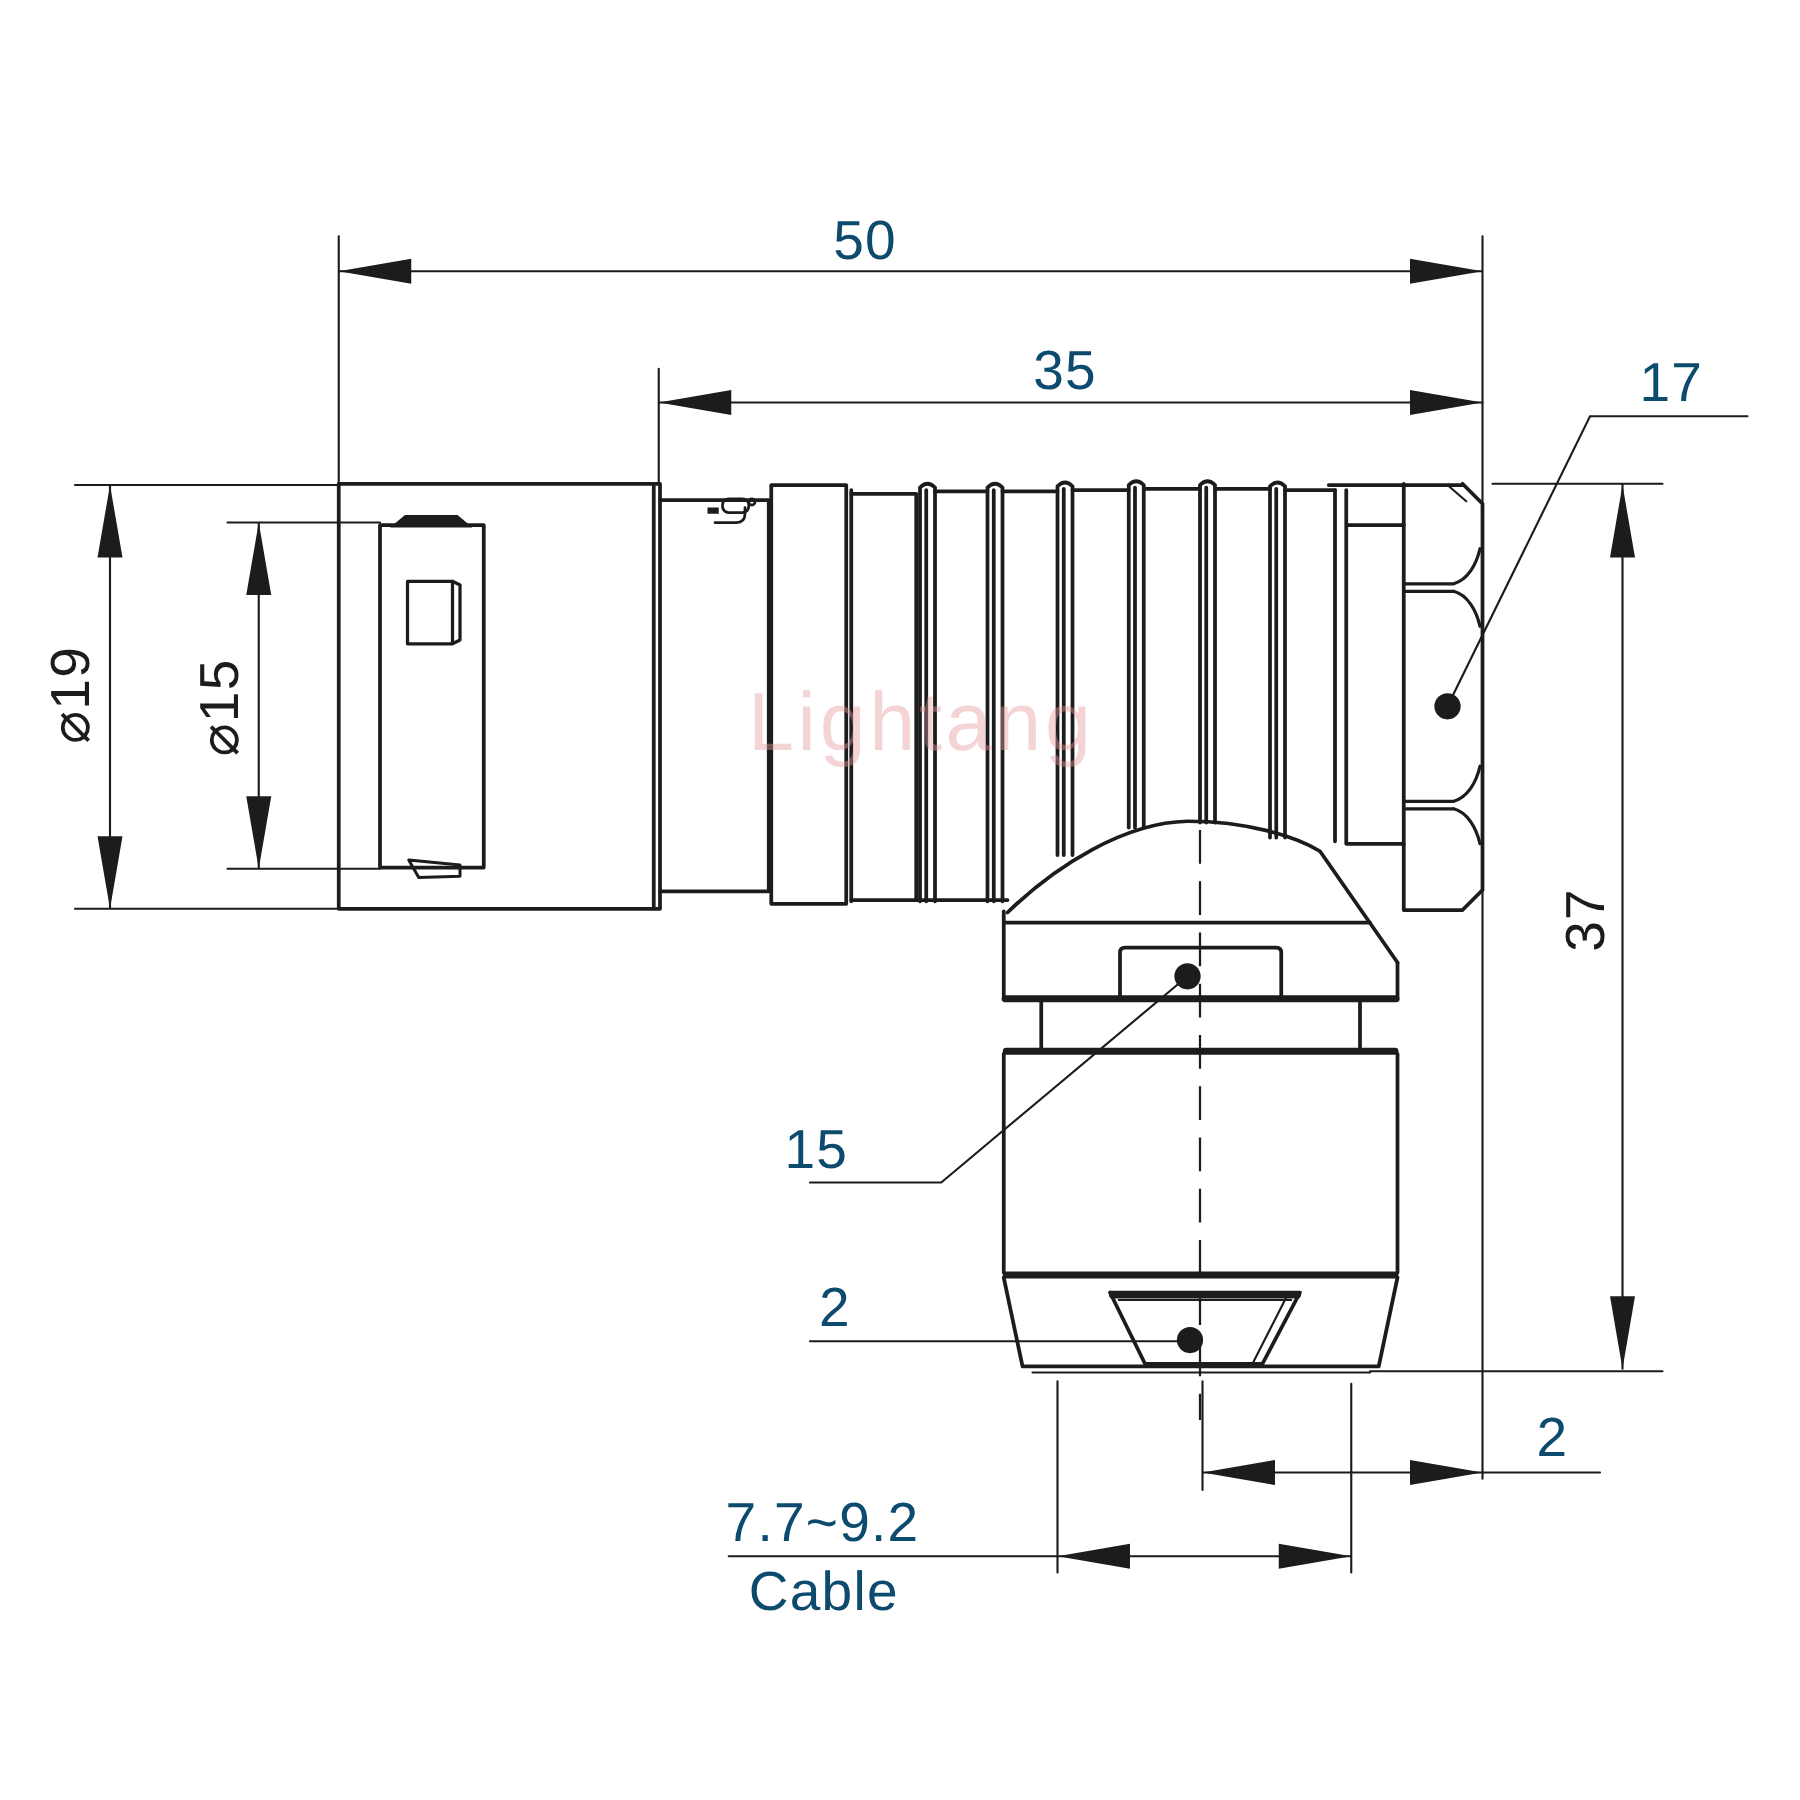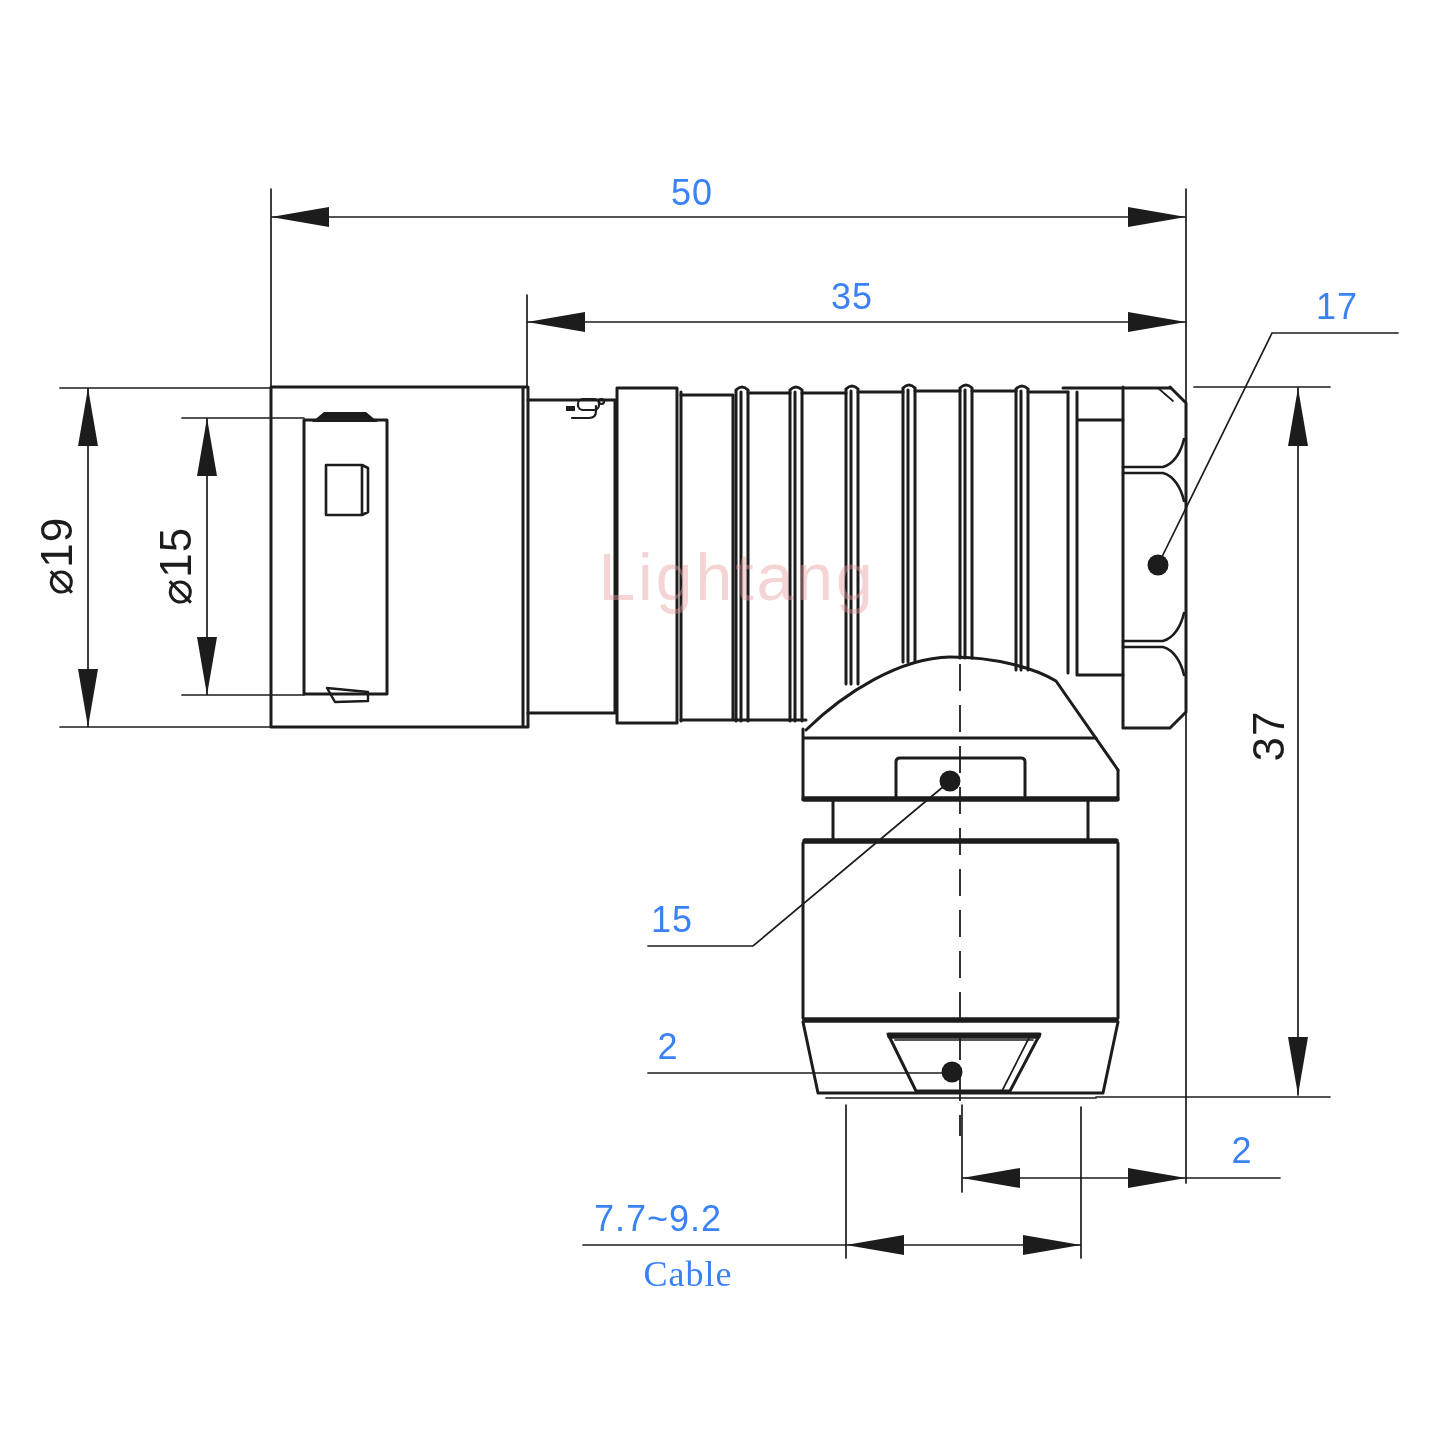--- a/index.html
+++ b/index.html
@@ -9,8 +9,8 @@
   }
   .stage svg{position:absolute;left:0;top:0;}
   .dimlabel{
-    position:absolute;font-size:36px;line-height:46px;height:46px;
-    text-align:center;letter-spacing:1px;color:#3b82f6;white-space:nowrap;
+    position:absolute;font-size:44px;line-height:46px;height:46px;
+    text-align:center;letter-spacing:1px;color:#0c4a6e;white-space:nowrap;
   }
   .vlabel{
     position:absolute;width:160px;font-size:44px;line-height:46px;height:46px;

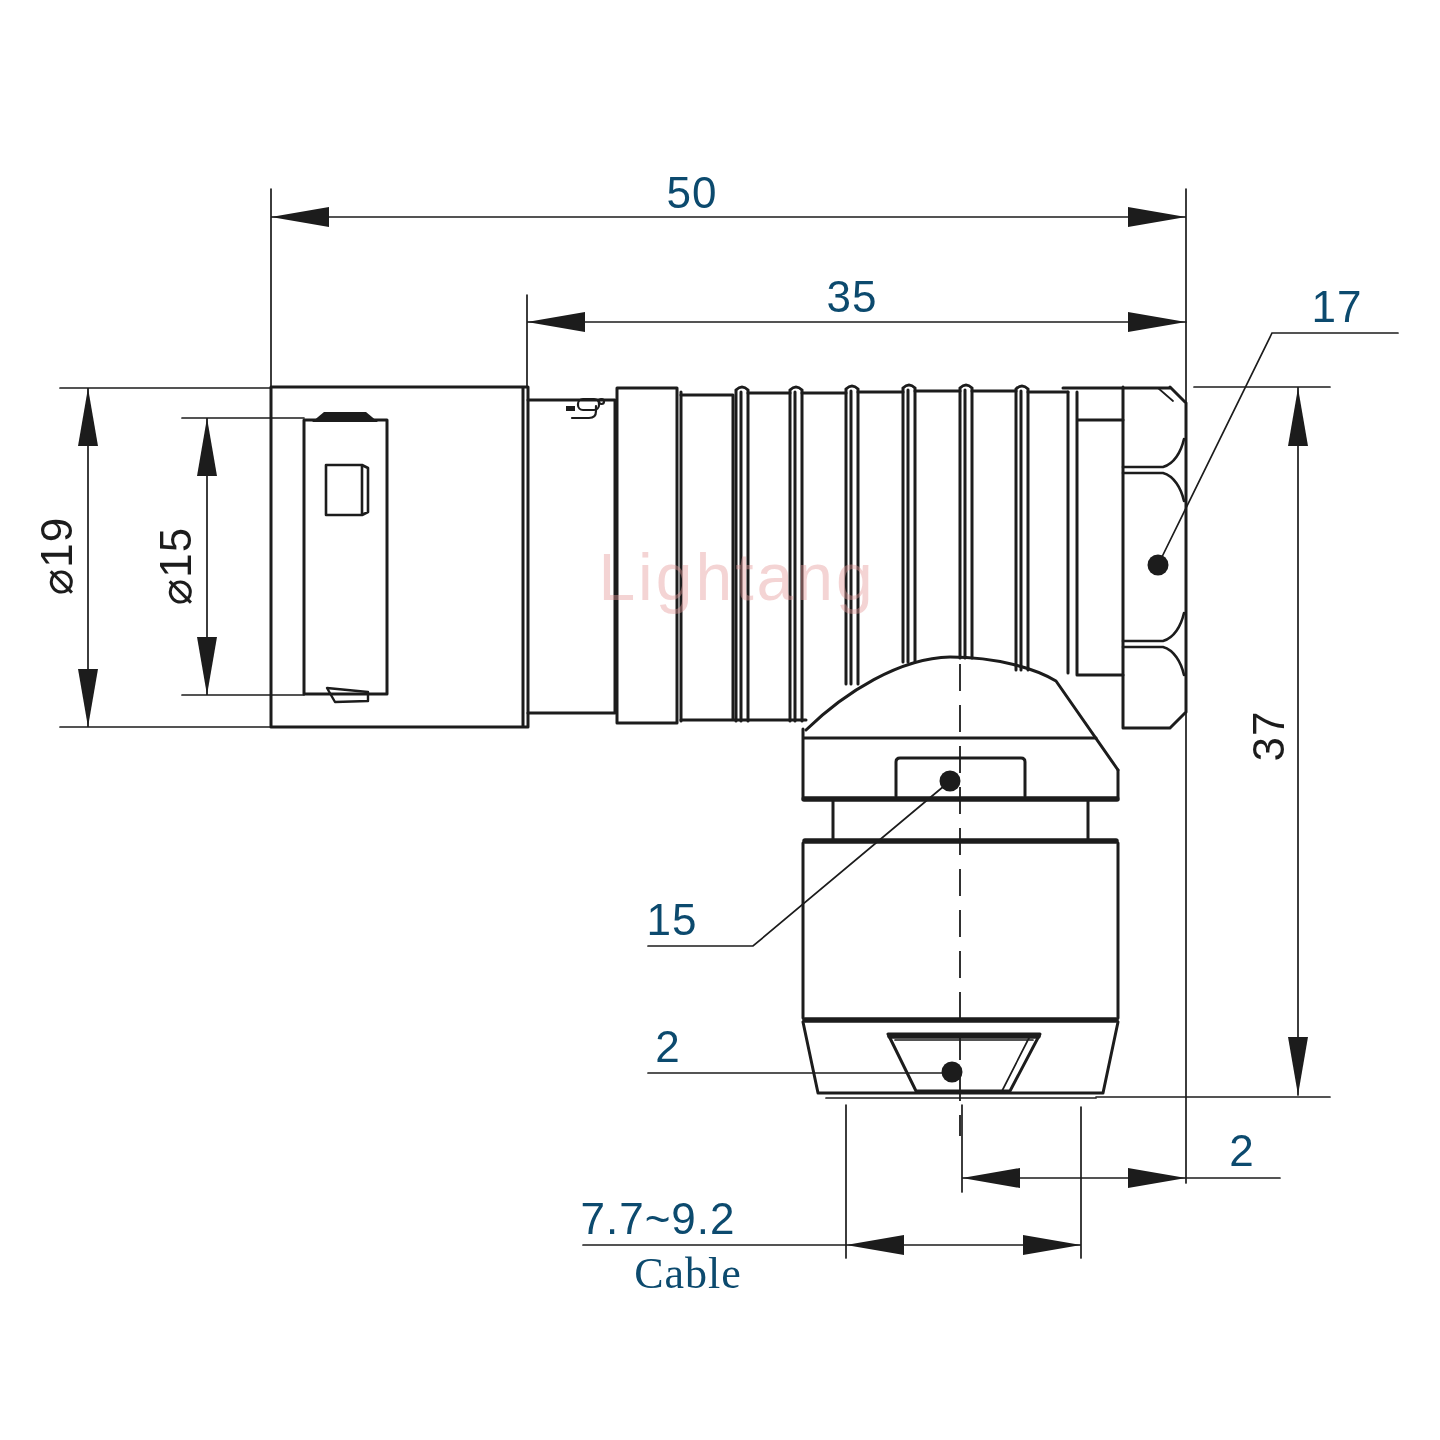--- a/index.html
+++ b/index.html
@@ -156,7 +156,7 @@
 
   <div class="vlabel" style="left:1189px;top:713px;">37</div>
 
-  <div class="dimlabel" style="left:622px;top:897px;width:100px;">15</div>
+  <div class="dimlabel" style="left:603px;top:897px;width:100px;">15</div>
 
   <div class="dimlabel" style="left:618px;top:1024px;width:100px;">2</div>
 

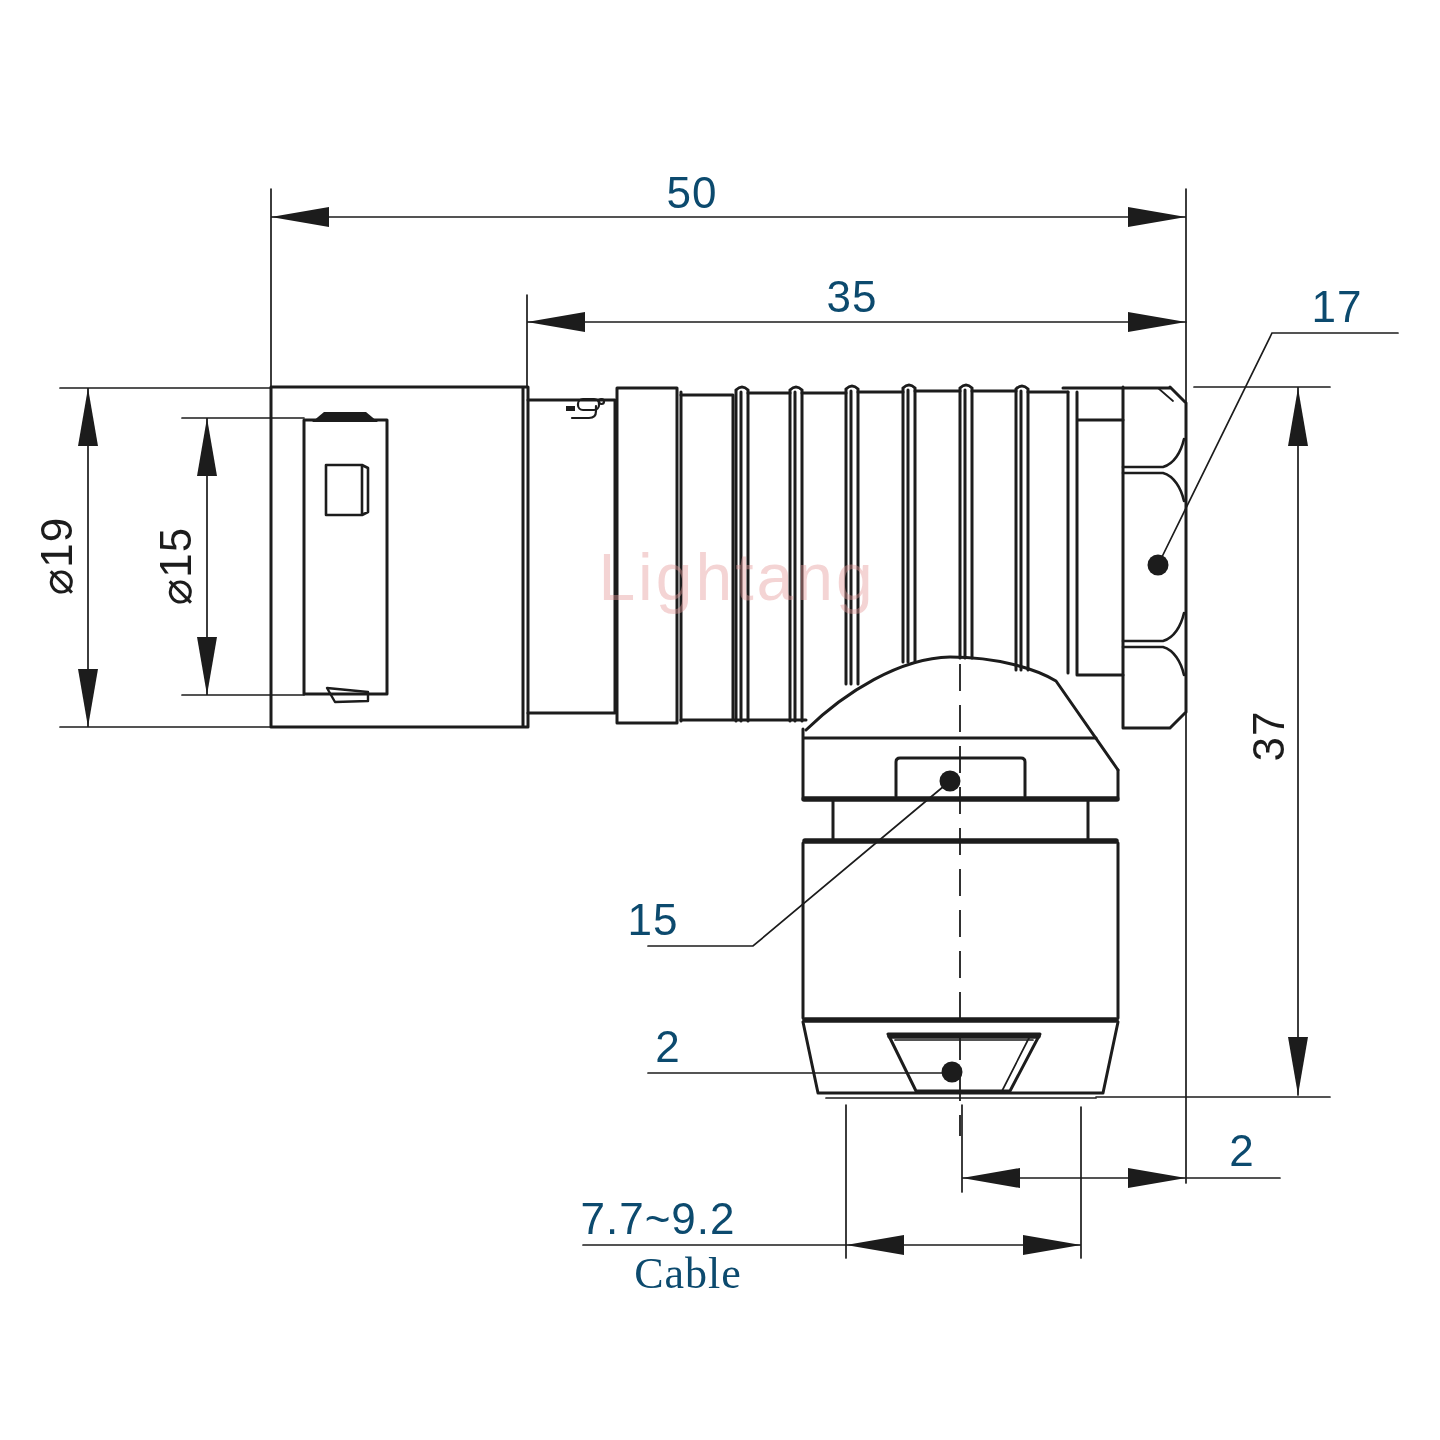--- a/index.html
+++ b/index.html
@@ -164,7 +164,7 @@
 
   <div class="dimlabel" style="left:558px;top:1196px;width:200px;">7.7~9.2</div>
 
-  <div class="dimlabel" style="left:588px;top:1251px;width:200px;font-family:Liberation Serif, serif;">Cable</div>
+  <div class="dimlabel" style="left:559px;top:1251px;width:200px;">Cable</div>
 
 </div>
 

